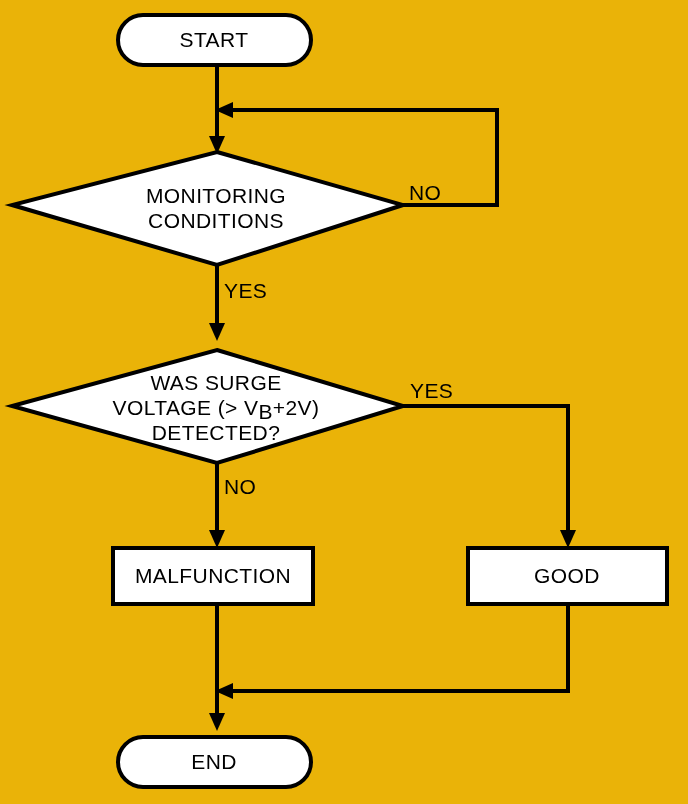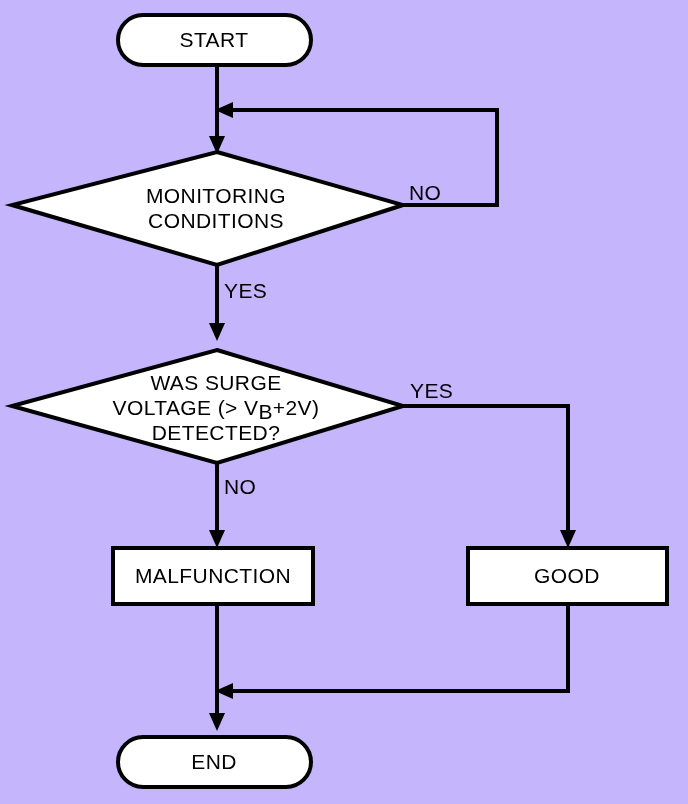--- a/index.html
+++ b/index.html
@@ -16,7 +16,7 @@
     position: relative;
     width: 688px;
     height: 804px;
-    background: #c4b5fd;
+    background: #eab308;
     overflow: hidden;
   }
   svg#flow-svg {

